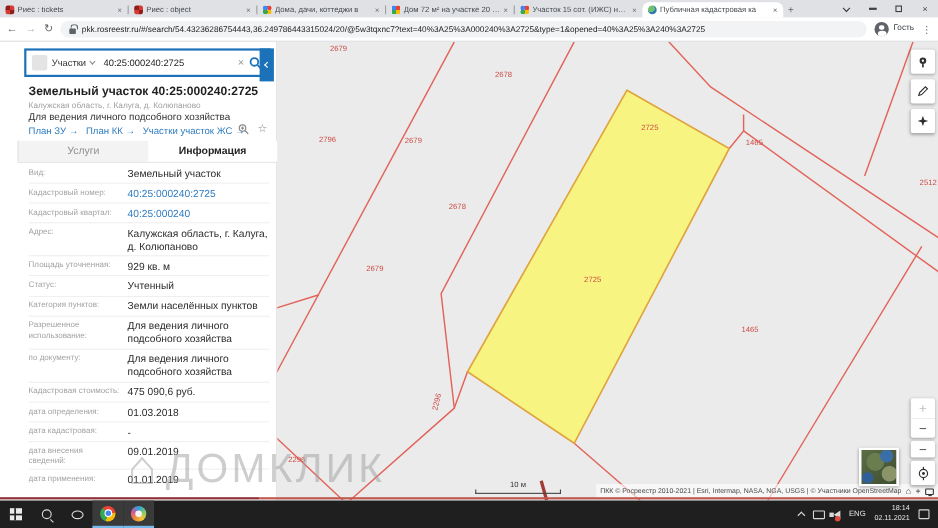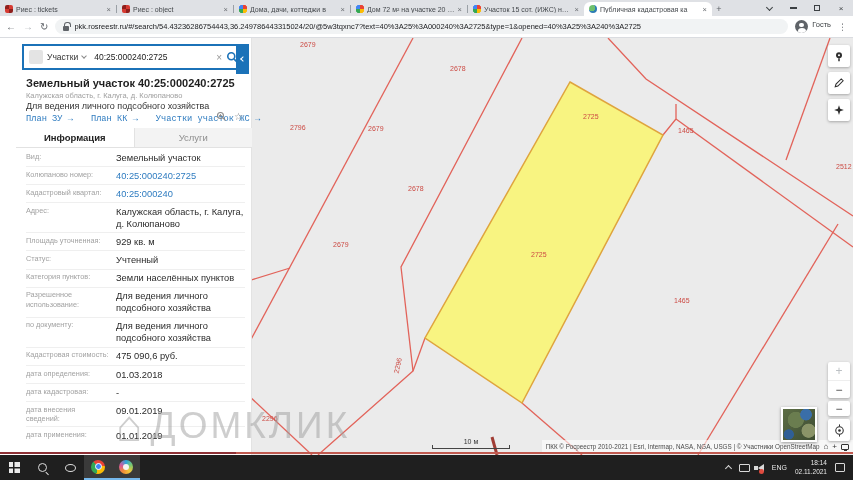--- a/index.html
+++ b/index.html
@@ -85,7 +85,7 @@
   .ptitle { position:absolute; left:10px; top:39px; width:218px; font-size:11px; font-weight:bold; color:#1f1f1f; white-space:nowrap; }
   .psub { position:absolute; left:10px; top:53px; font-size:7.5px; color:#a0a0a0; }
   .pusage { position:absolute; left:10px; top:63px; font-size:9px; color:#333; }
-  .plinks { position:absolute; left:10px; top:76px; display:flex; gap:18px;font-family:Liberation Mono, monospace; }
+  .plinks { position:absolute; left:10px; top:76px; display:flex; gap:7px; }
   .plink { font-size:8.7px; color:#2f7cc0; white-space:nowrap; }
   .pactions { position:absolute; right:8px; top:73px; display:flex; gap:7px; align-items:center; }
   .star { font-size:10px; color:#8a8a8a; }

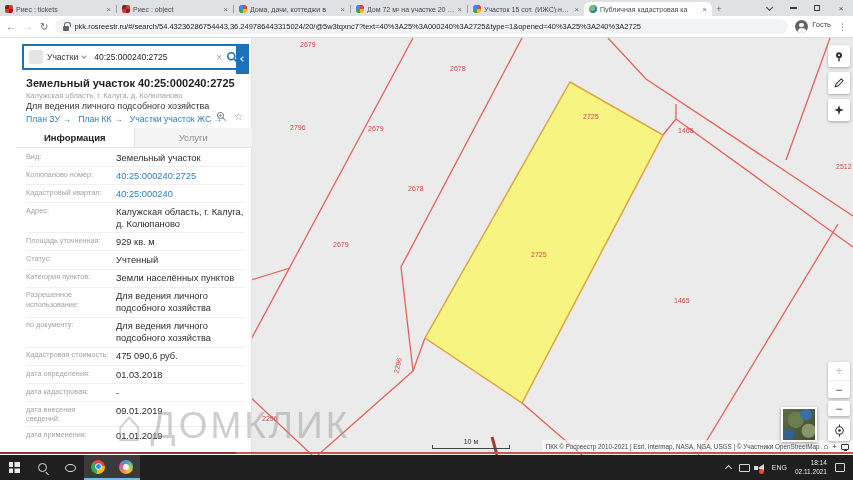--- a/index.html
+++ b/index.html
@@ -253,8 +253,8 @@
     </div>
 
     <div class="ptabs">
+      <div class="ptab idle">Услуги</div>
       <div class="ptab active">Информация</div>
-      <div class="ptab idle">Услуги</div>
     </div>
 
     <div class="fields">

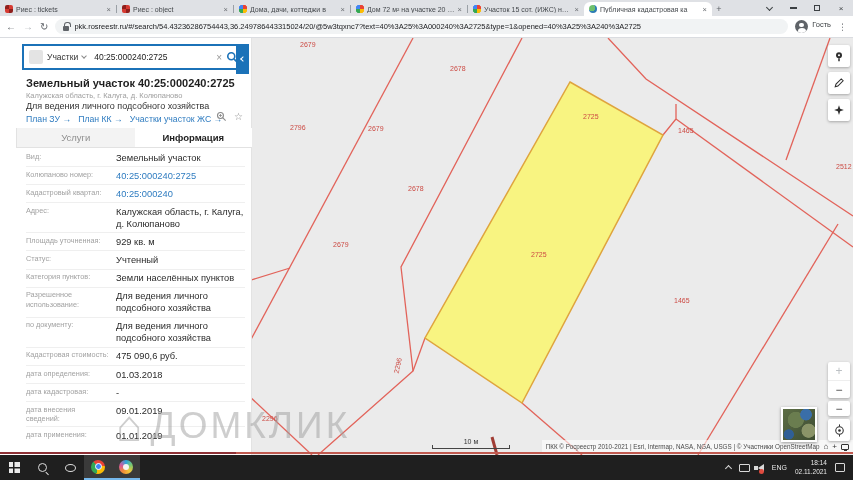--- a/index.html
+++ b/index.html
@@ -263,7 +263,7 @@
         <div class="fvalue">Земельный участок</div>
       </div>
       <div class="frow">
-        <div class="flabel">Колюпаново номер:</div>
+        <div class="flabel">Кадастровый номер:</div>
         <div class="fvalue link">40:25:000240:2725</div>
       </div>
       <div class="frow">

